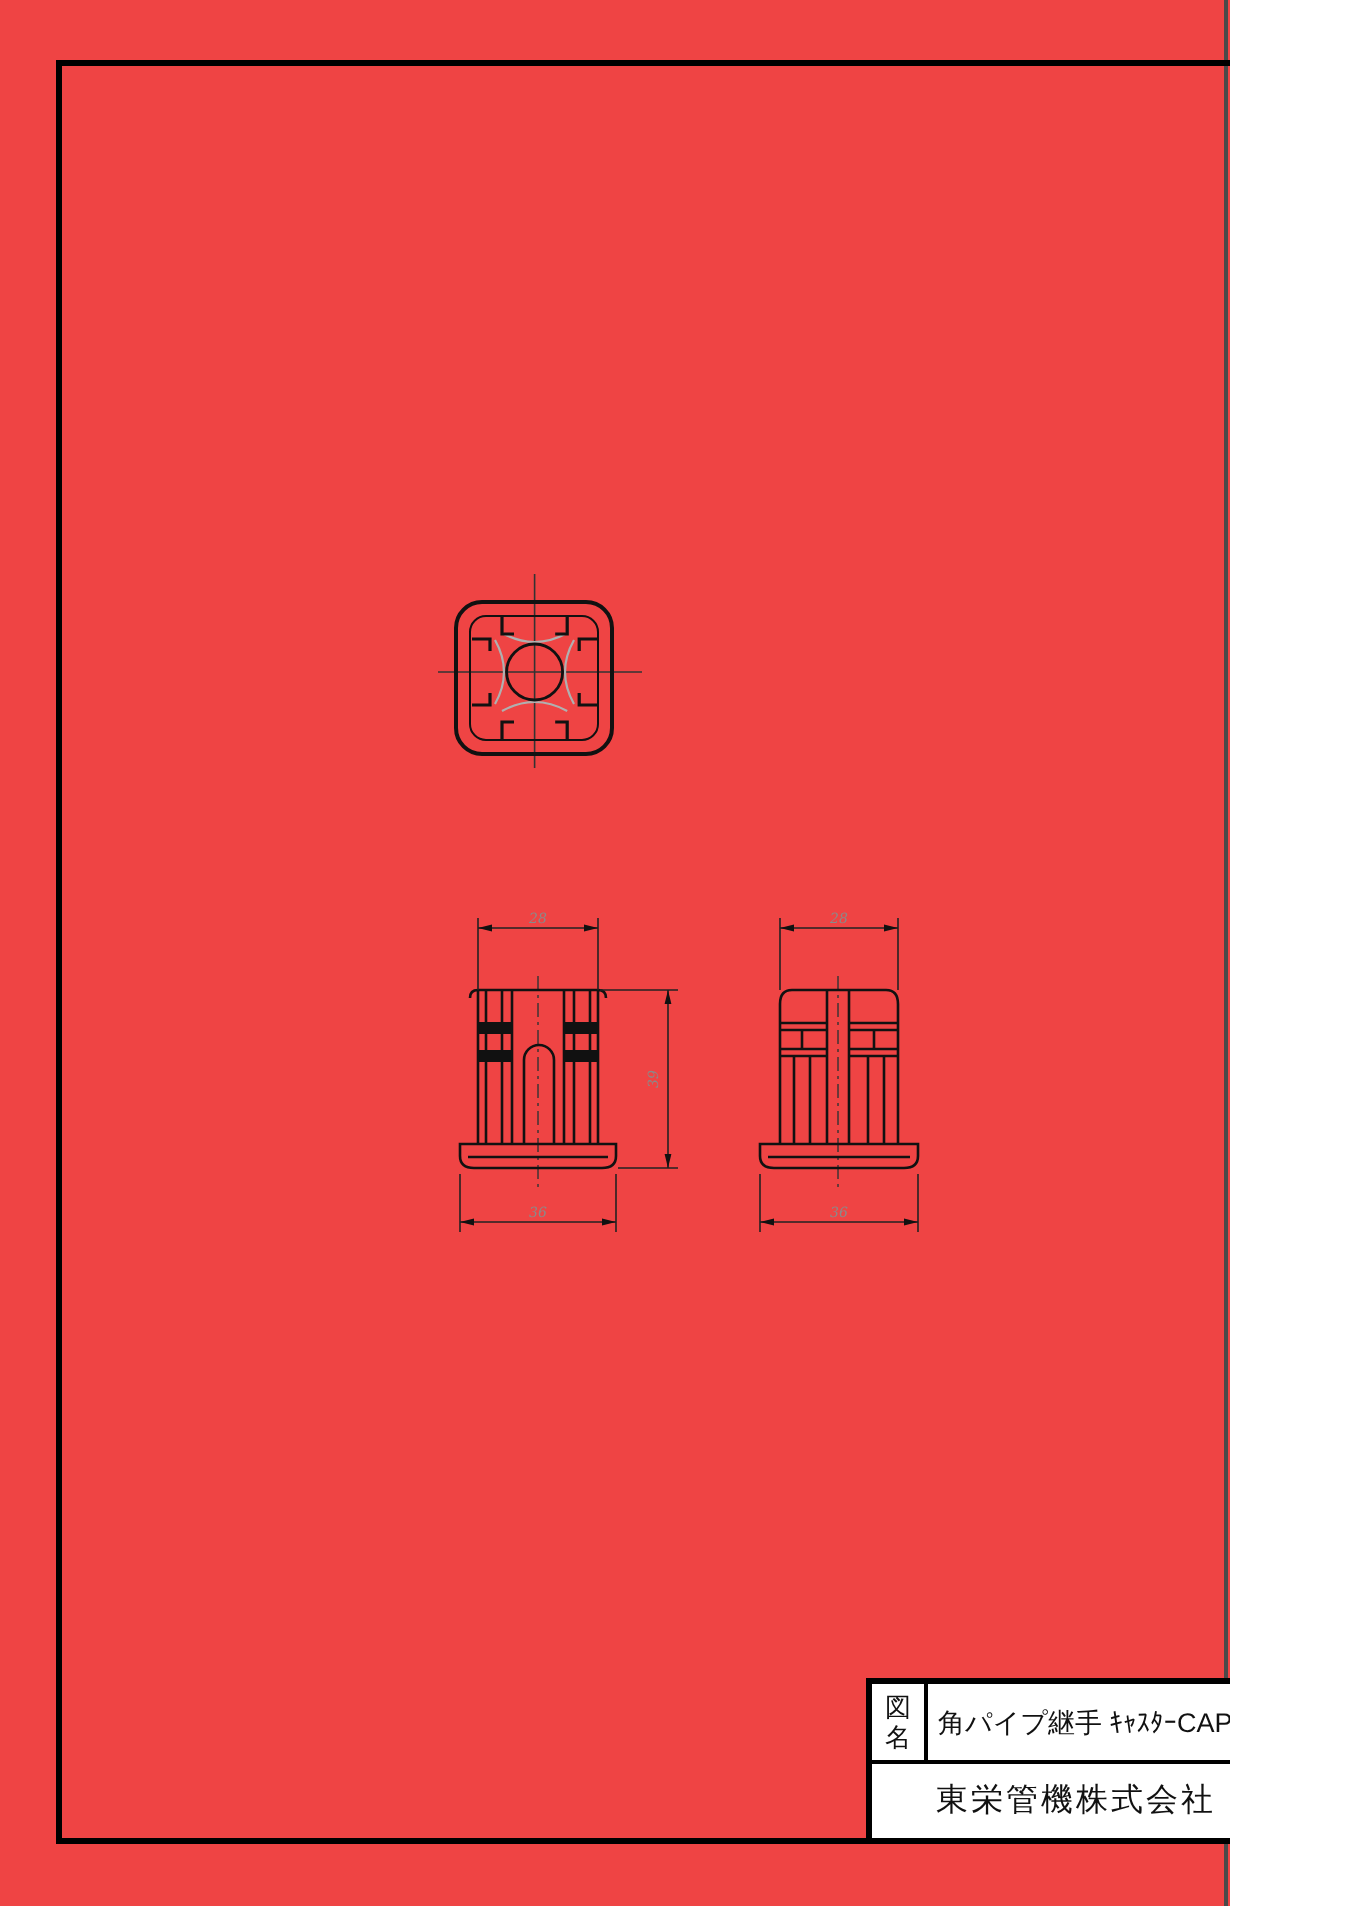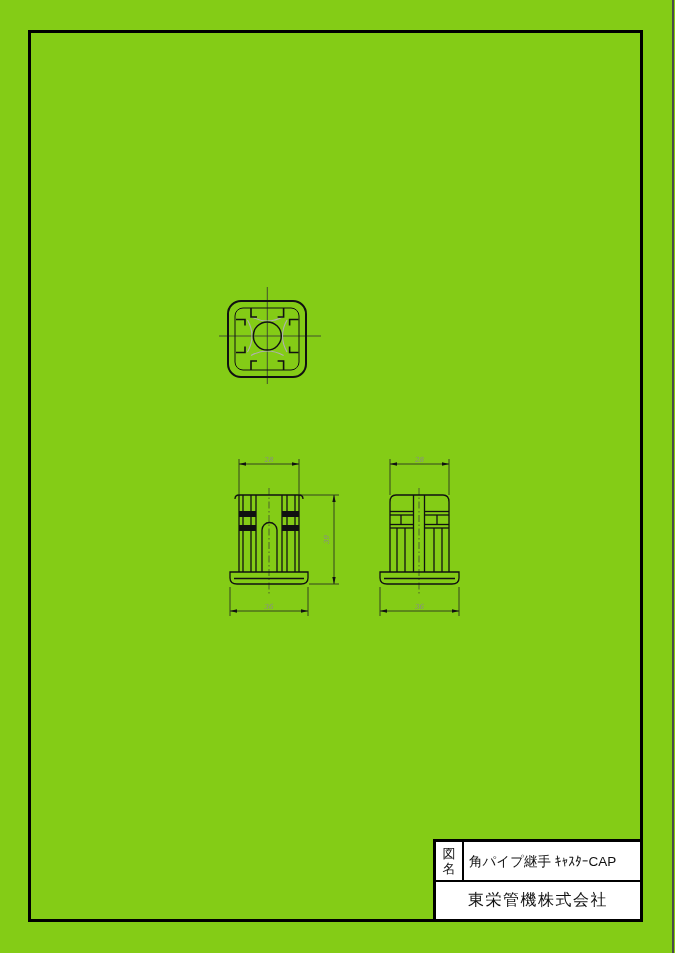--- a/index.html
+++ b/index.html
@@ -5,8 +5,8 @@
   html,body{margin:0;padding:0;background:#fff;}
   .page{
     position:relative;
-    width:675px;height:953px;
-    background:#84cc16;
+    width:615px;height:953px;
+    background:#ef4444;
     font-family:"Liberation Sans","DejaVu Sans",sans-serif;
     color:#111;
     overflow:hidden;

